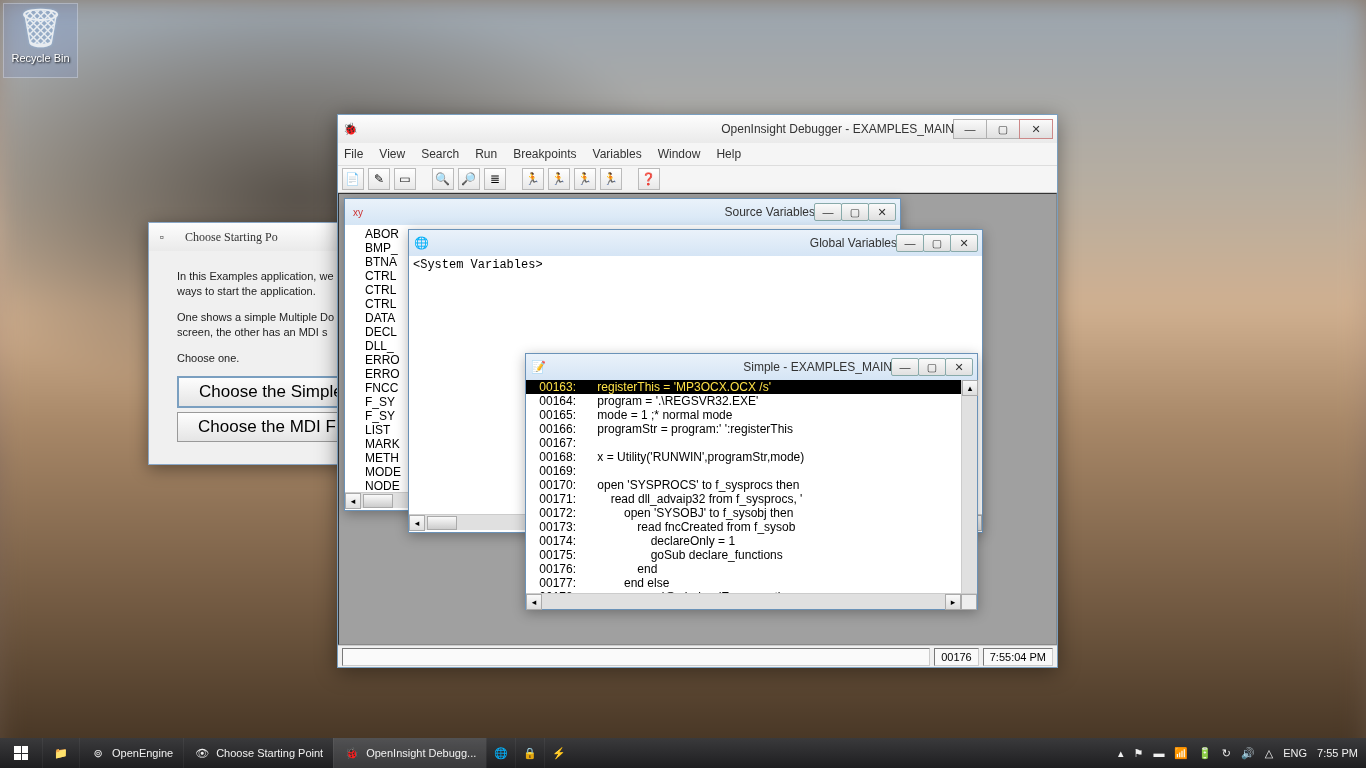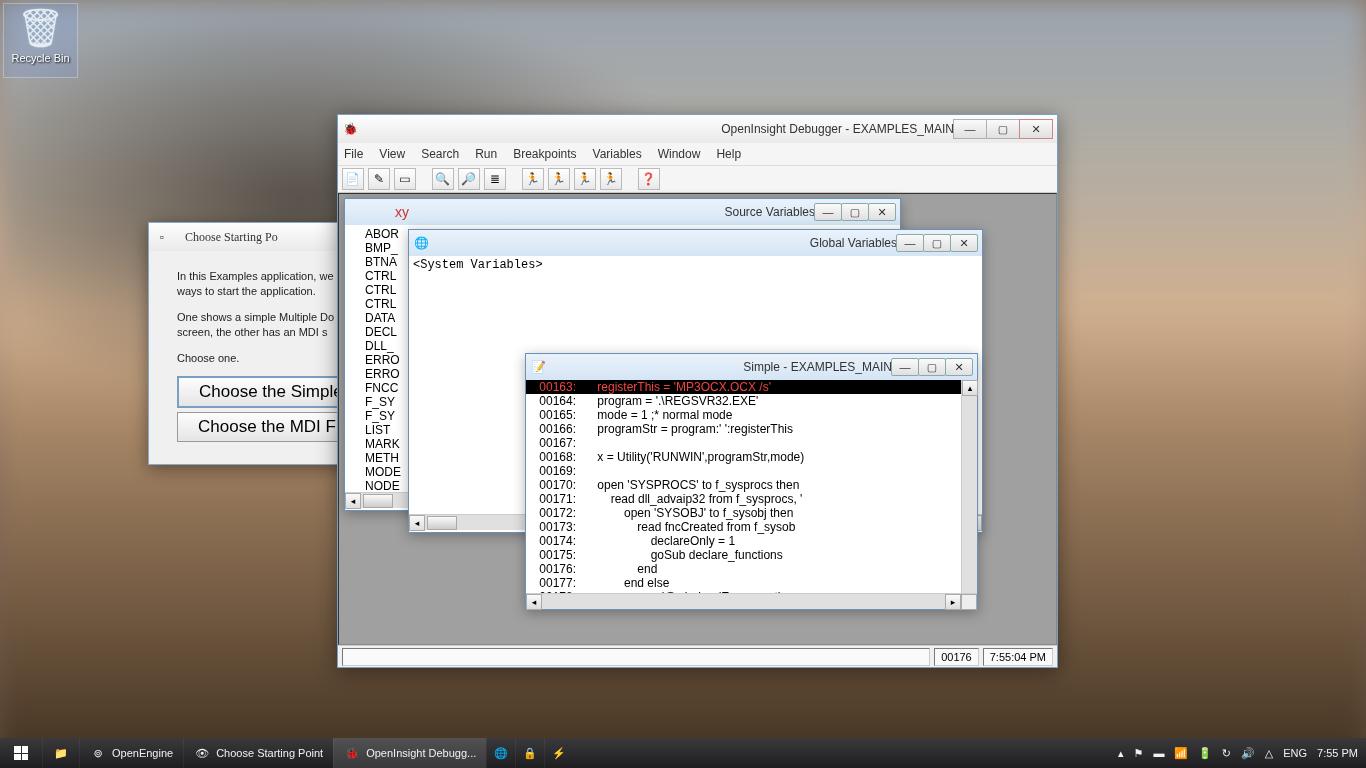--- a/index.html
+++ b/index.html
@@ -161,7 +161,7 @@
 
     <div class="subwin" style="left:5px; top:4px; width:557px; height:313px;">
       <div class="titlebar">
-        <span class="ticon" style="font-size:14px;color:#c33;margin-left:44px;">xy</span>
+        <span class="ticon" style="font-size:10px;color:#c33;">xy</span>
         <span class="ttext">Source Variables</span>
         <div class="winbtns">
           <div class="winbtn">—</div>

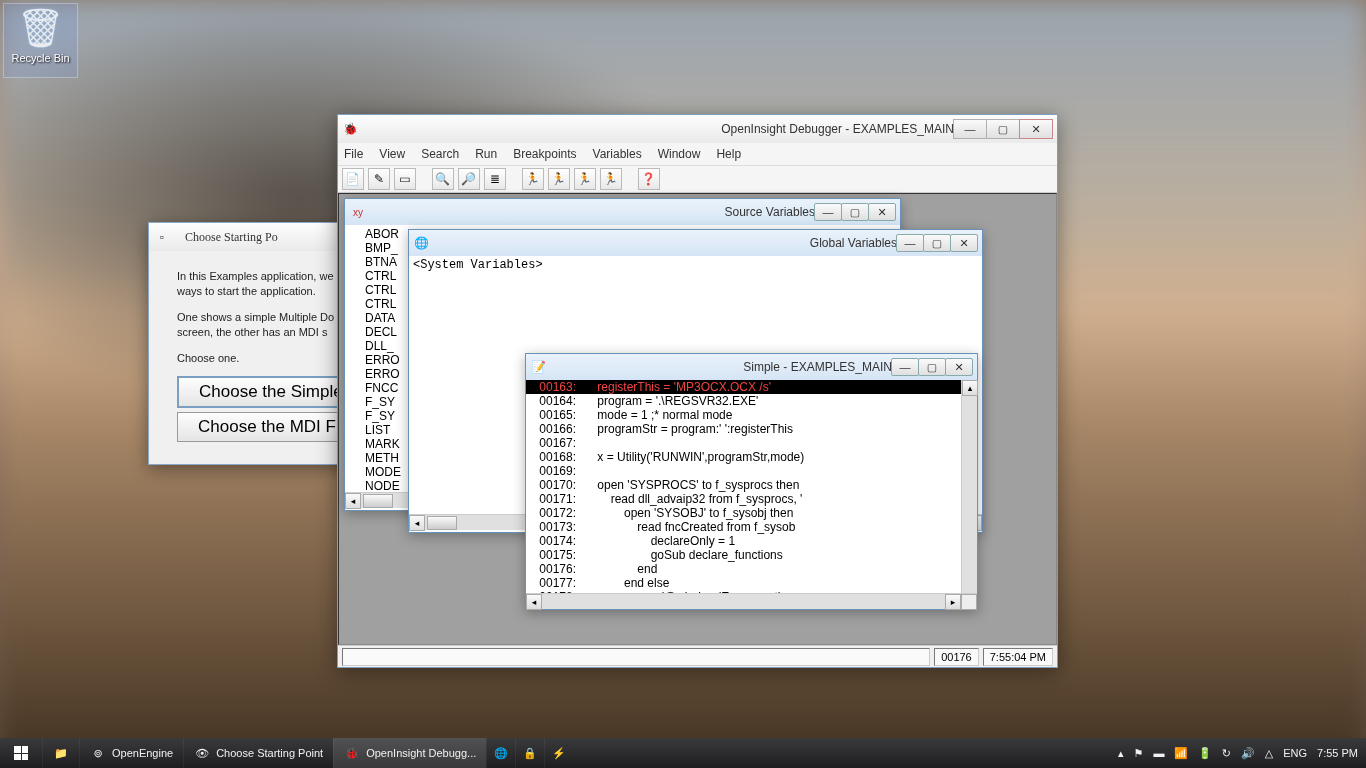--- a/index.html
+++ b/index.html
@@ -92,7 +92,7 @@
 .tbitem .ticon2 { width:16px;height:16px; display:inline-flex;align-items:center;justify-content:center;}
 .tray { margin-left:auto; display:flex; align-items:center; gap:10px; padding:0 8px; }
 .tray span { font-size:11px; }
-.highlight-line { background:#000; color:#ef4444; display:block; }
+.highlight-line { background:#000; color:#fde047; display:block; }
 .source-line { display:flex; }
 .lnum { width:58px; text-align:right; padding-right:8px; }
 </style>

